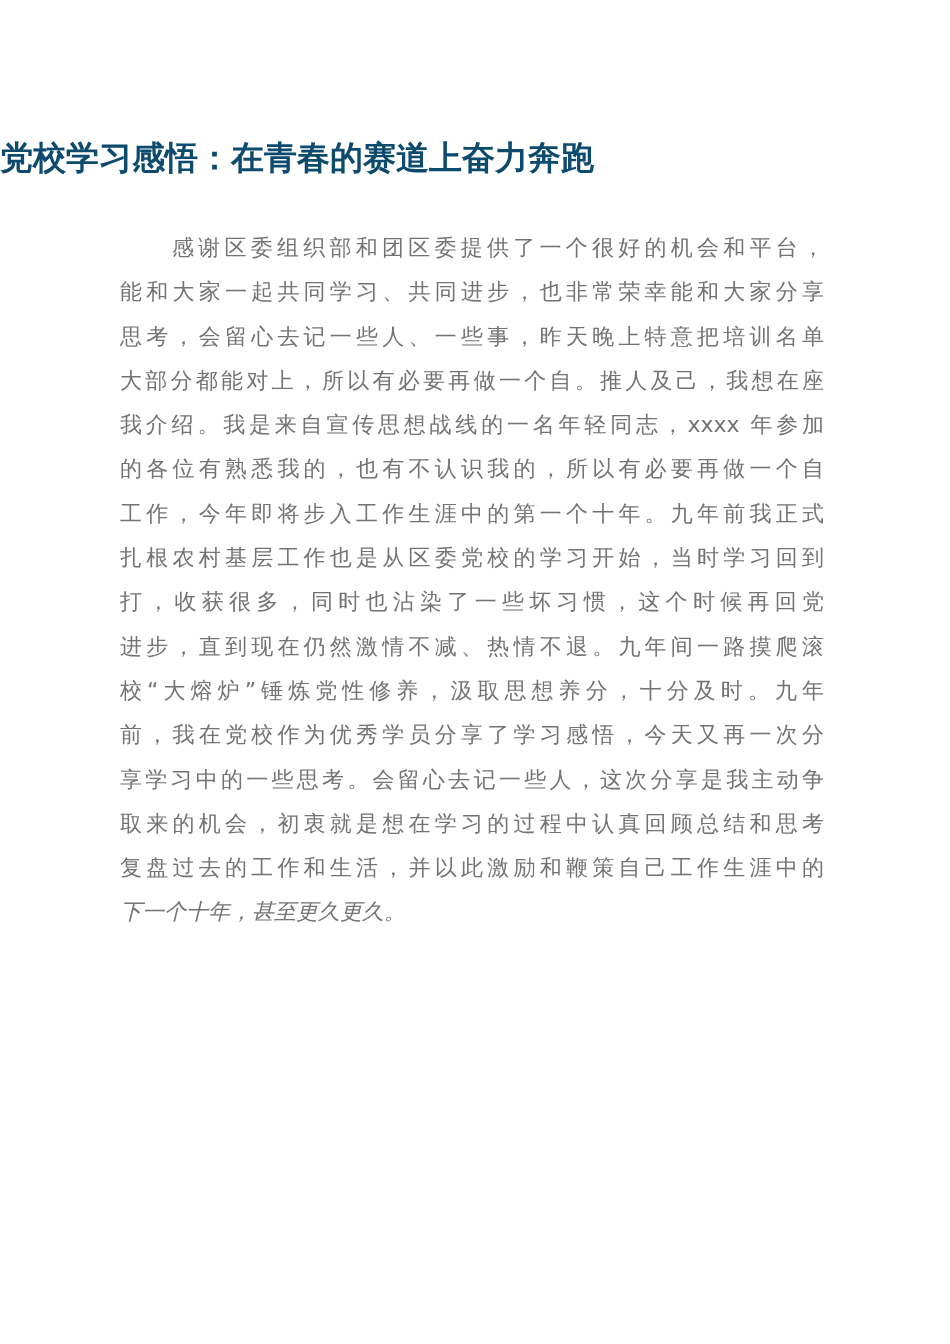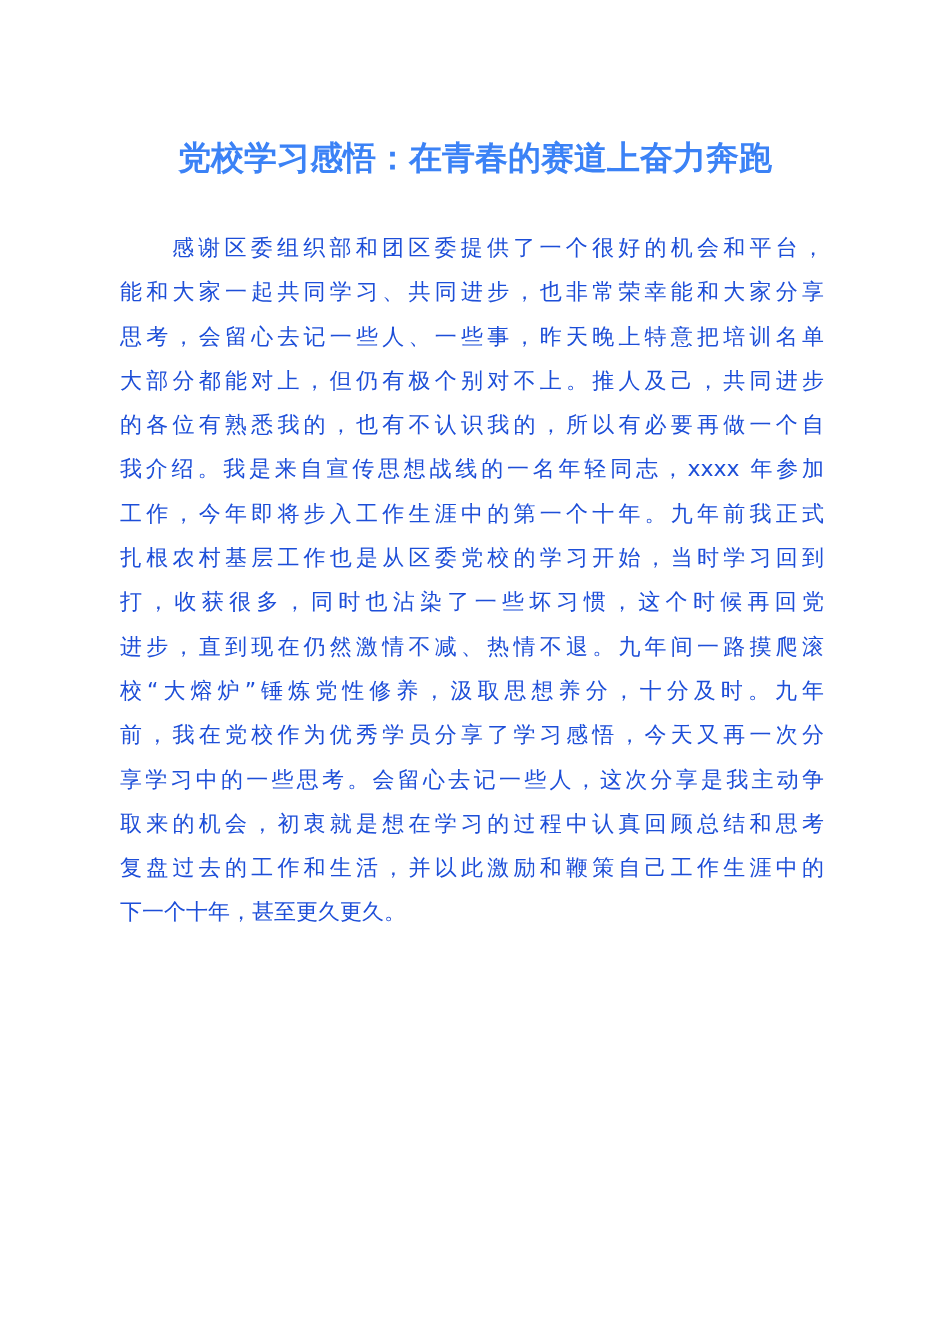--- a/index.html
+++ b/index.html
@@ -28,13 +28,13 @@
       left: 0;
       top: 136px;
       width: 950px;
-      text-align: center;
+      text-align: left;
       font-family: "DejaVu Serif", "Liberation Serif", serif;
       font-weight: bold;
       font-size: 33px;
       line-height: 44px;
       letter-spacing: 0px;
-      color: #3b82f6;
+      color: #0c4a6e;
       margin: 0;
     }
     .body {

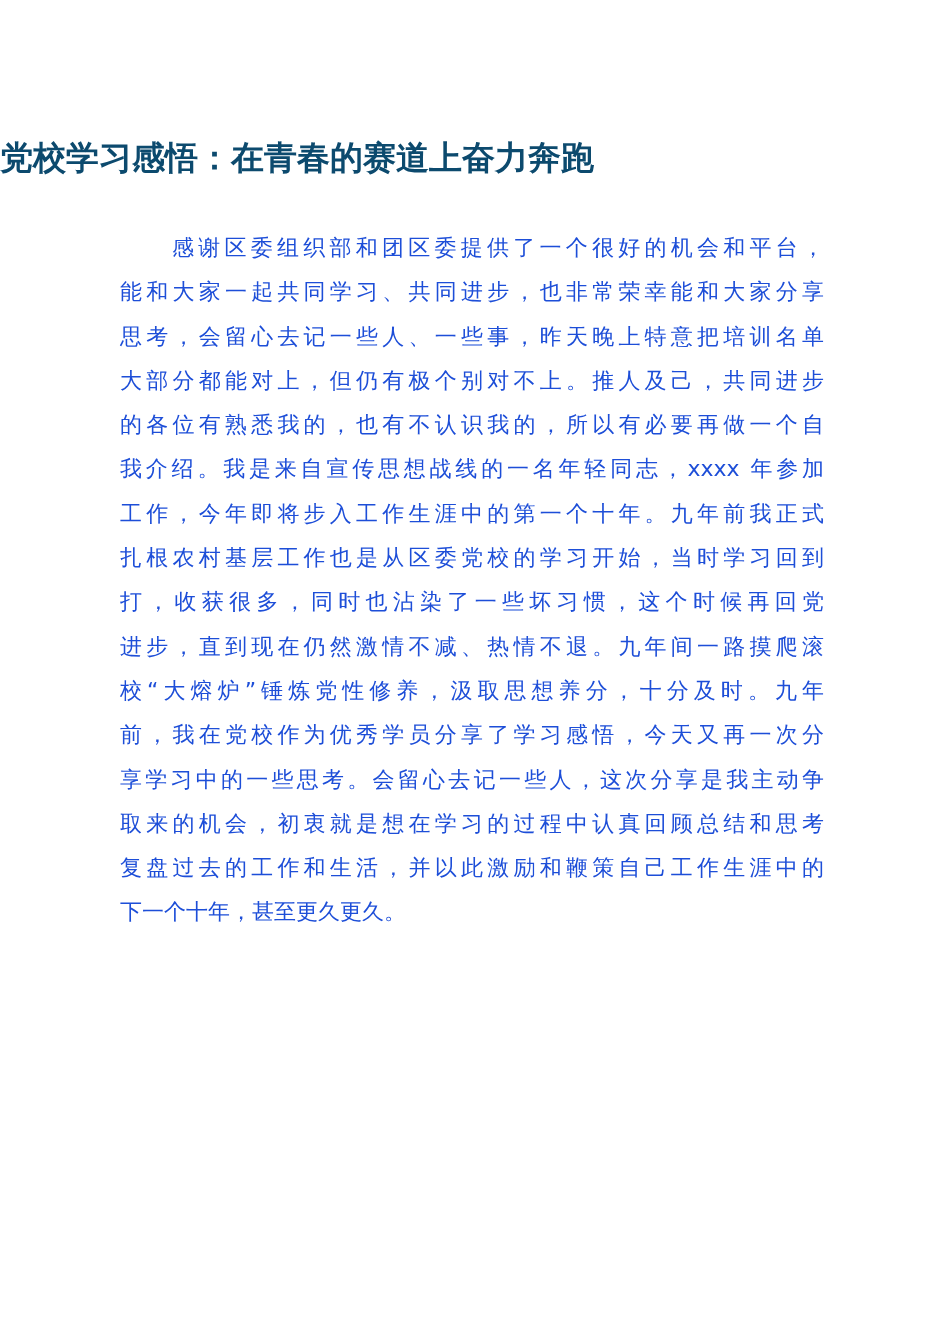--- a/index.html
+++ b/index.html
@@ -53,7 +53,7 @@
       text-align-last: justify;
       font-family: "DejaVu Sans", "Liberation Sans", sans-serif;
       font-weight: normal;
-      color: #1d4ed8;
+      color: #737373;
     }
     .line.indent {
       padding-left: 52px;

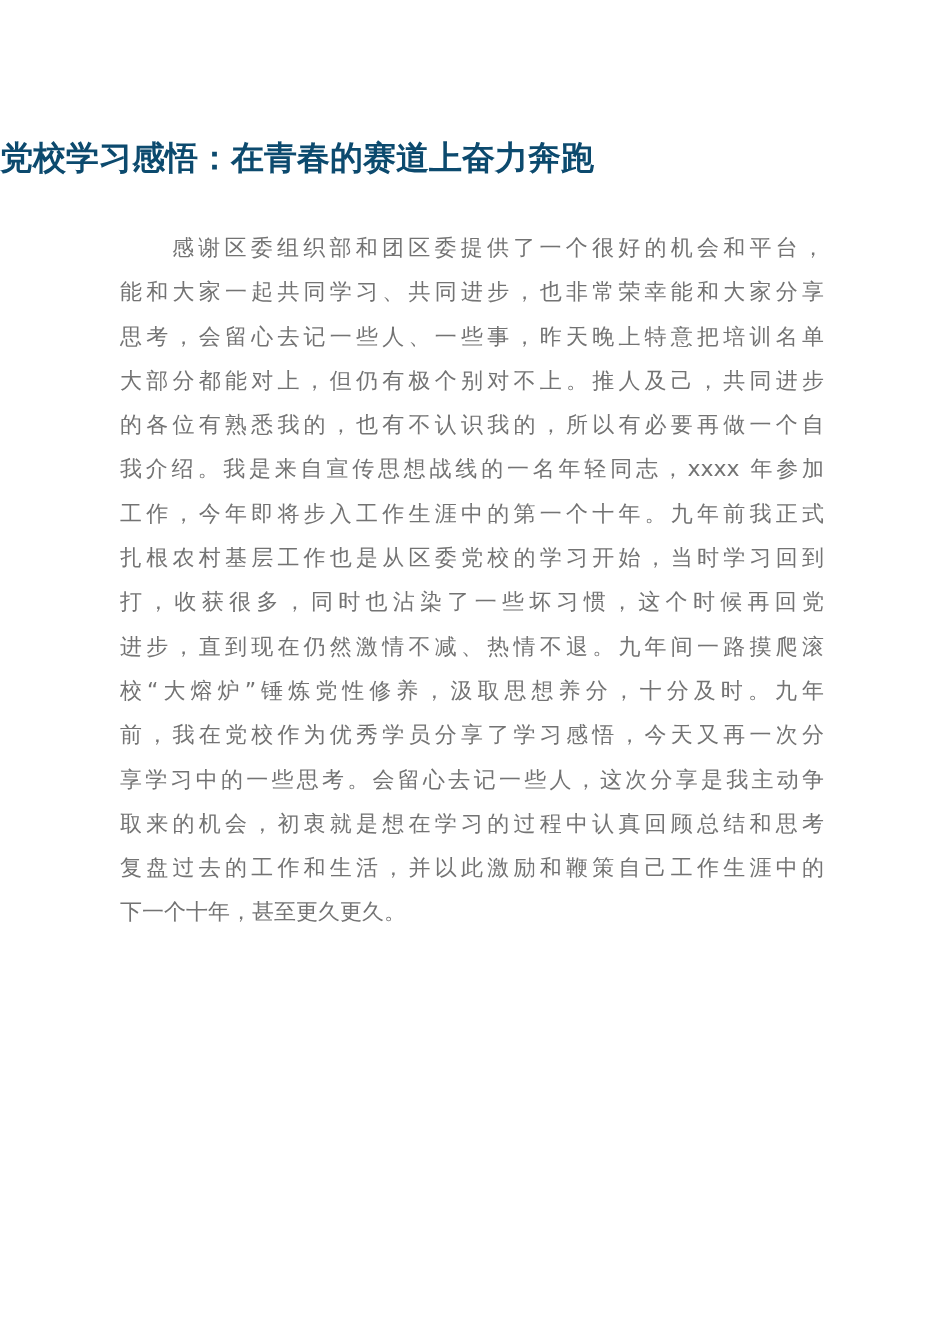--- a/index.html
+++ b/index.html
@@ -73,7 +73,7 @@
       <span class="line indent">感谢区委组织部和团区委提供了一个很好的机会和平台，</span>
       <span class="line">能和大家一起共同学习、共同进步，也非常荣幸能和大家分享</span>
       <span class="line">思考，会留心去记一些人、一些事，昨天晚上特意把培训名单</span>
-      <span class="line">大部分都能对上，但仍有极个别对不上。推人及己，共同进步</span>
+      <span class="line">大部分都能对上，所以有必要再做一个自。推人及己，我想在座</span>
       <span class="line">的各位有熟悉我的，也有不认识我的，所以有必要再做一个自</span>
       <span class="line">我介绍。我是来自宣传思想战线的一名年轻同志，xxxx 年参加</span>
       <span class="line">工作，今年即将步入工作生涯中的第一个十年。九年前我正式</span>

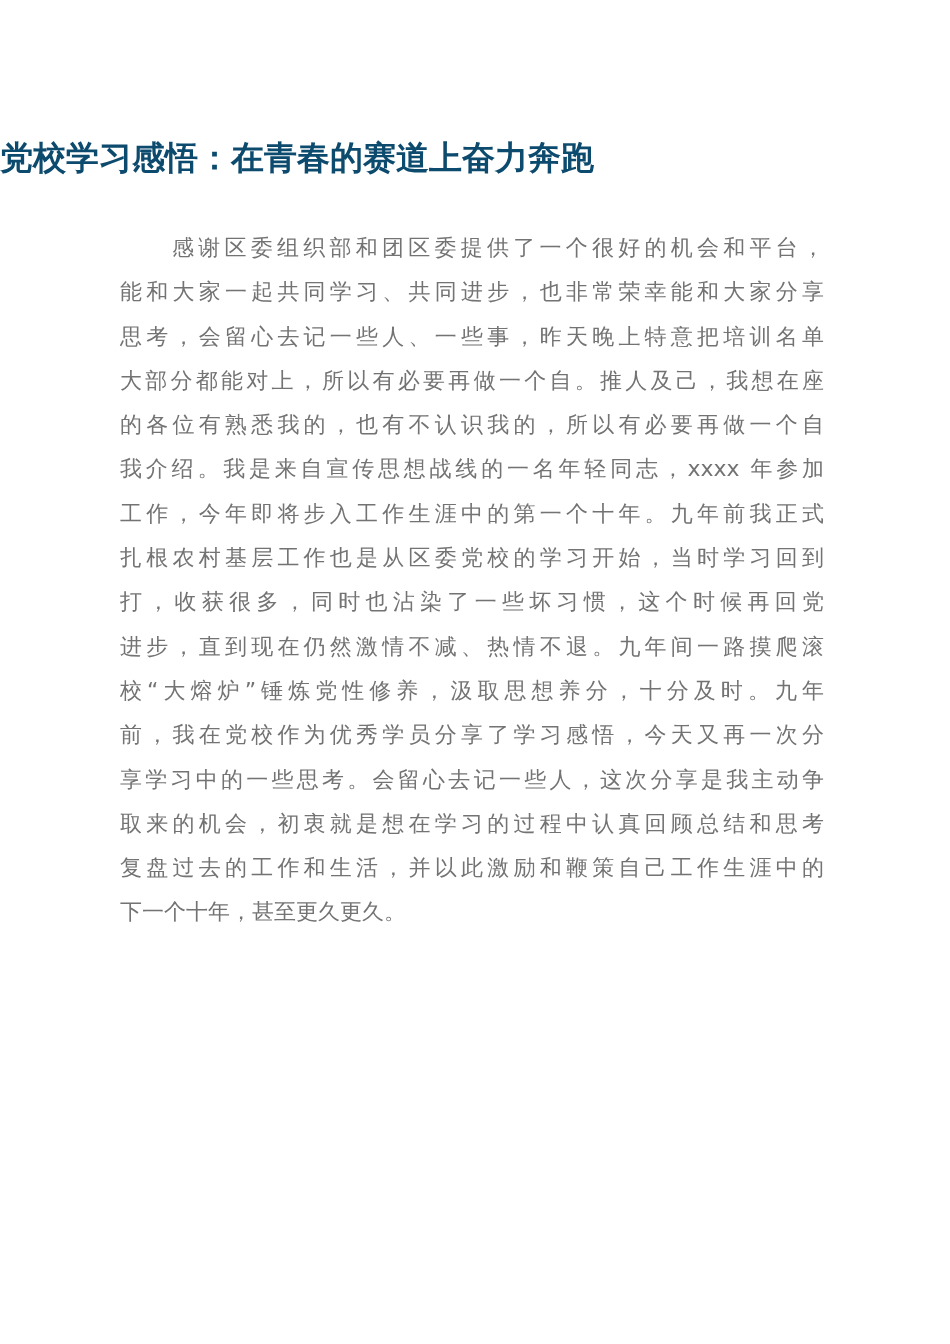--- a/index.html
+++ b/index.html
@@ -74,8 +74,8 @@
       <span class="line">能和大家一起共同学习、共同进步，也非常荣幸能和大家分享</span>
       <span class="line">思考，会留心去记一些人、一些事，昨天晚上特意把培训名单</span>
       <span class="line">大部分都能对上，所以有必要再做一个自。推人及己，我想在座</span>
+      <span class="line">我介绍。我是来自宣传思想战线的一名年轻同志，xxxx 年参加</span>
       <span class="line">的各位有熟悉我的，也有不认识我的，所以有必要再做一个自</span>
-      <span class="line">我介绍。我是来自宣传思想战线的一名年轻同志，xxxx 年参加</span>
       <span class="line">工作，今年即将步入工作生涯中的第一个十年。九年前我正式</span>
       <span class="line">扎根农村基层工作也是从区委党校的学习开始，当时学习回到</span>
       <span class="line">打，收获很多，同时也沾染了一些坏习惯，这个时候再回党</span>

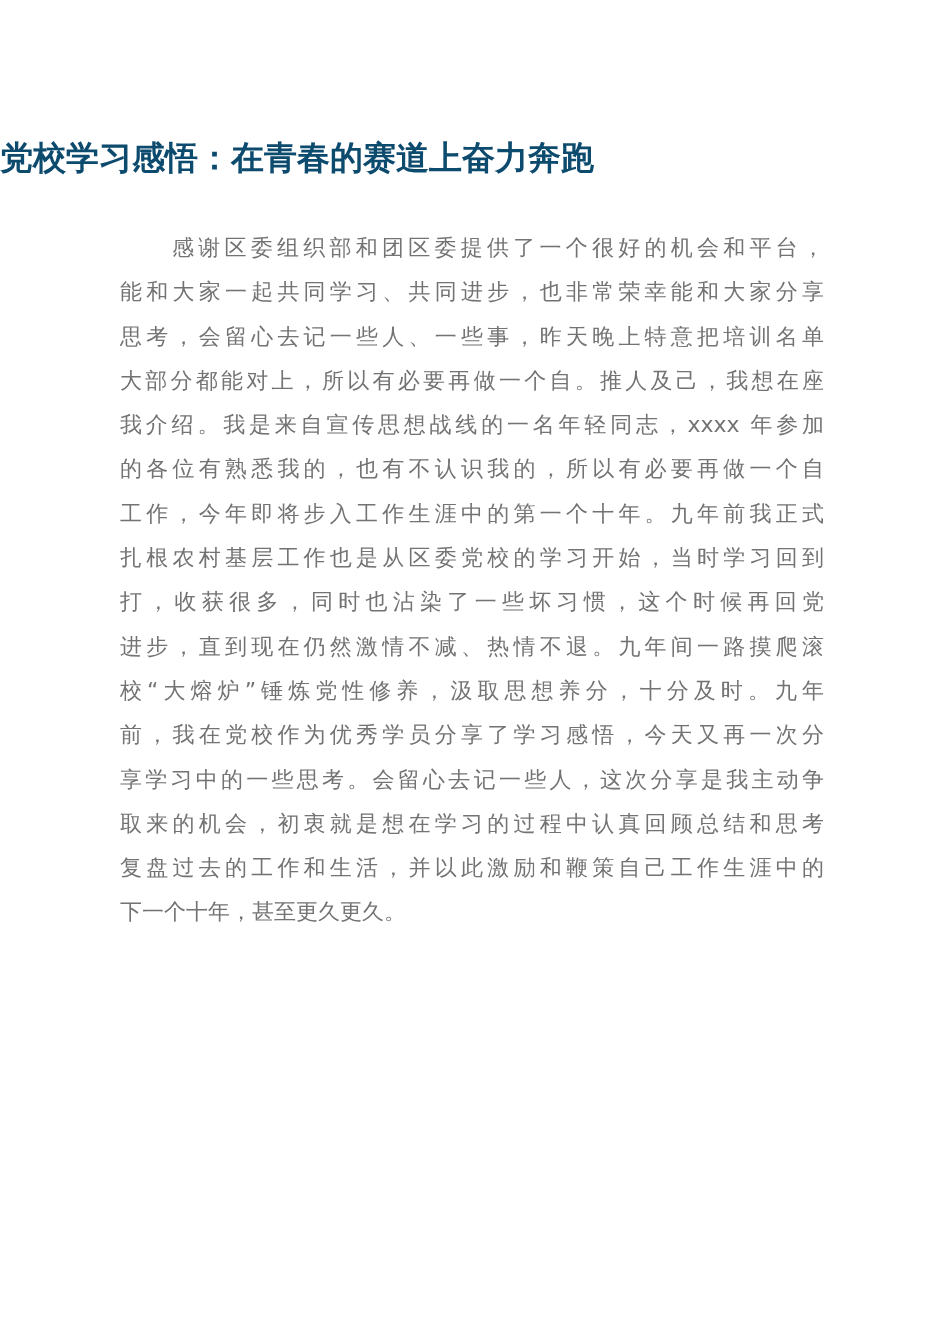--- a/index.html
+++ b/index.html
@@ -60,6 +60,7 @@
     }
     .line.last {
       text-align-last: left;
+      font-style: italic;
     }
   </style>
 </head>

